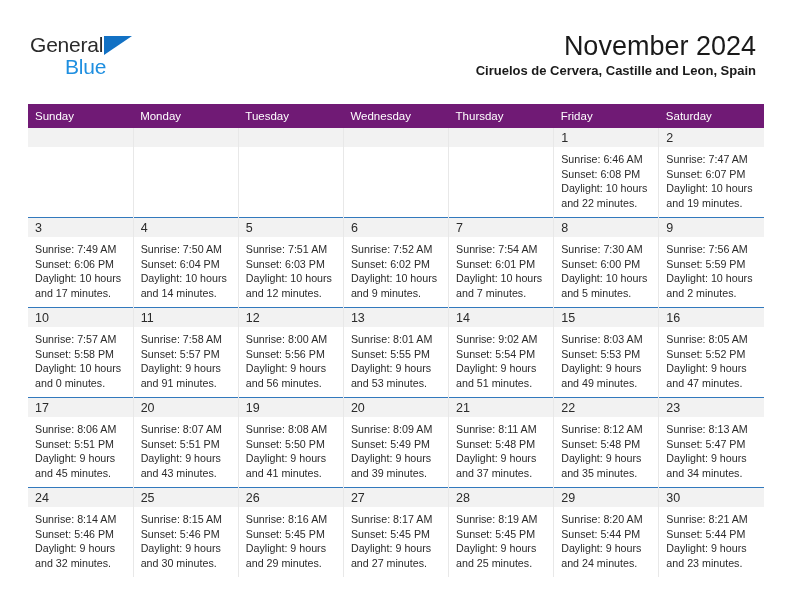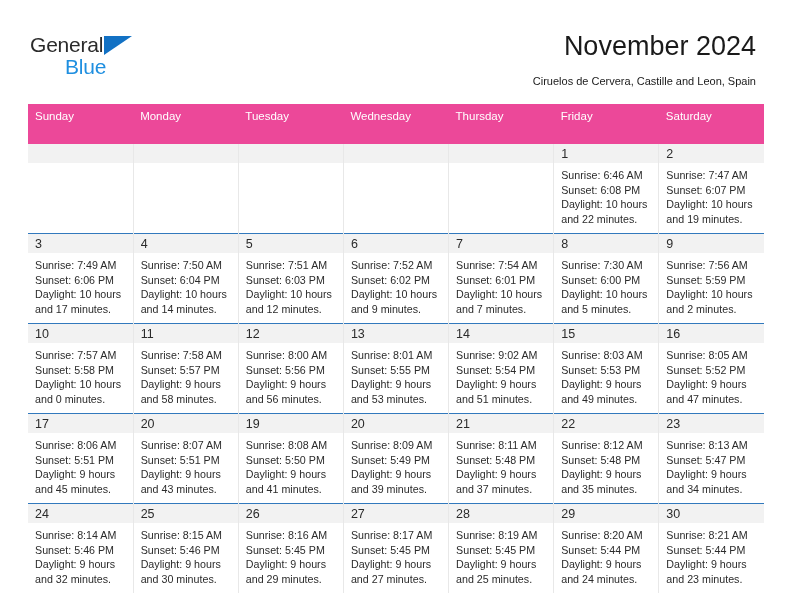--- a/index.html
+++ b/index.html
@@ -80,9 +80,8 @@
     white-space: nowrap;
   }
   .cal-subtitle {
-    margin-top: 10px;
-    font-size: 11px;
-    font-weight: normal;
+    font-size: 13px;
+    font-weight: bold;
     color: #1a1a1a;
     line-height: 18px;
     white-space: nowrap;

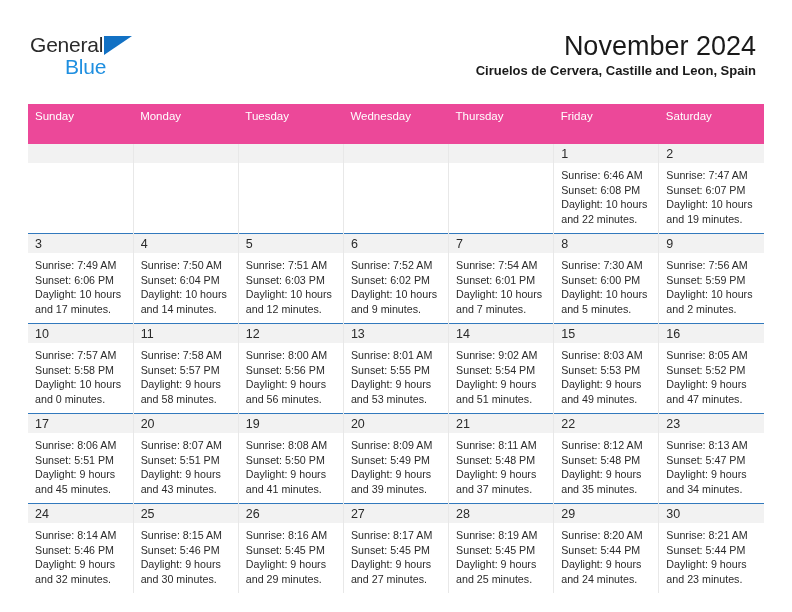--- a/index.html
+++ b/index.html
@@ -98,12 +98,12 @@
   }
 
   .calendar th {
-    background: #ec4899;
+    background: #701a75;
     color: #ffffff;
     font-size: 11.5px;
     font-weight: normal;
     text-align: left;
-    padding: 5px 0 22px 7px;
+    padding: 5px 0 6px 7px;
     height: 13px;
     border: none;
   }

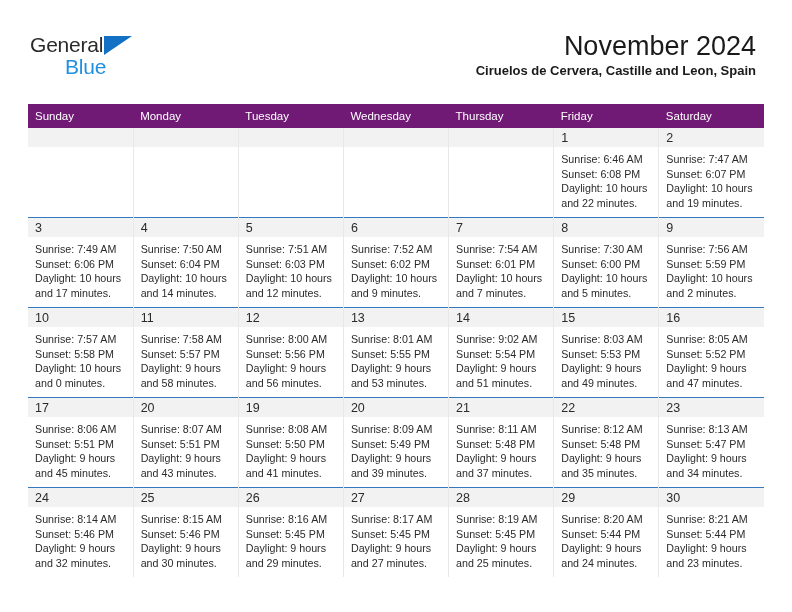--- a/index.html
+++ b/index.html
@@ -296,7 +296,7 @@
               <div>Sunrise: 7:58 AM</div>
               <div>Sunset: 5:57 PM</div>
               <div>Daylight: 9 hours</div>
-              <div>and 58 minutes.</div>
+              <div>and 91 minutes.</div>
             </div>
           </td>
           <td>

